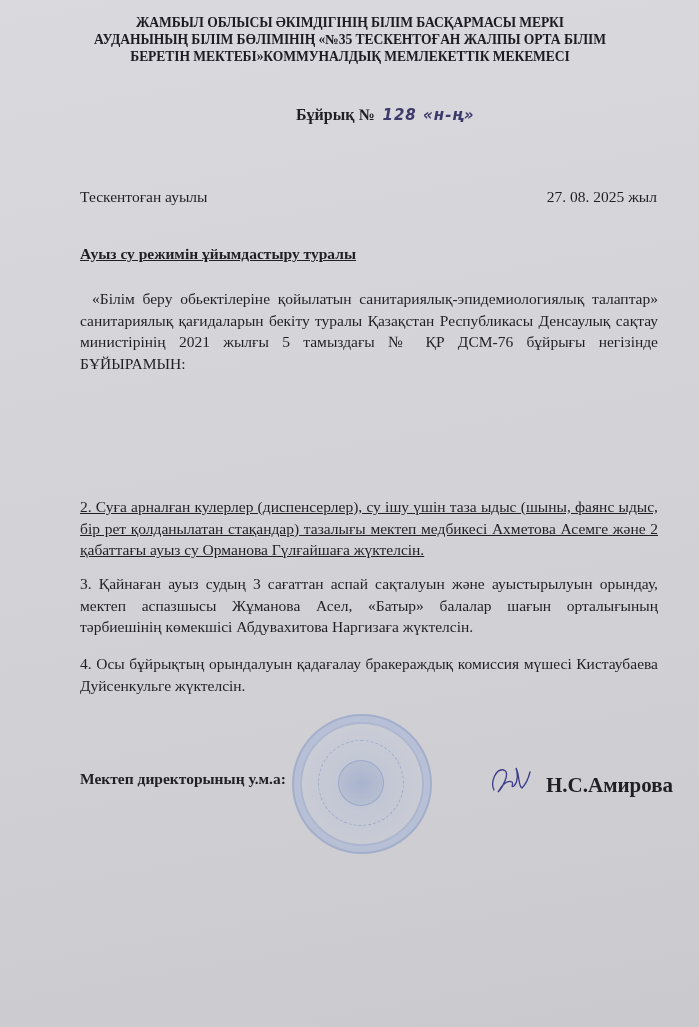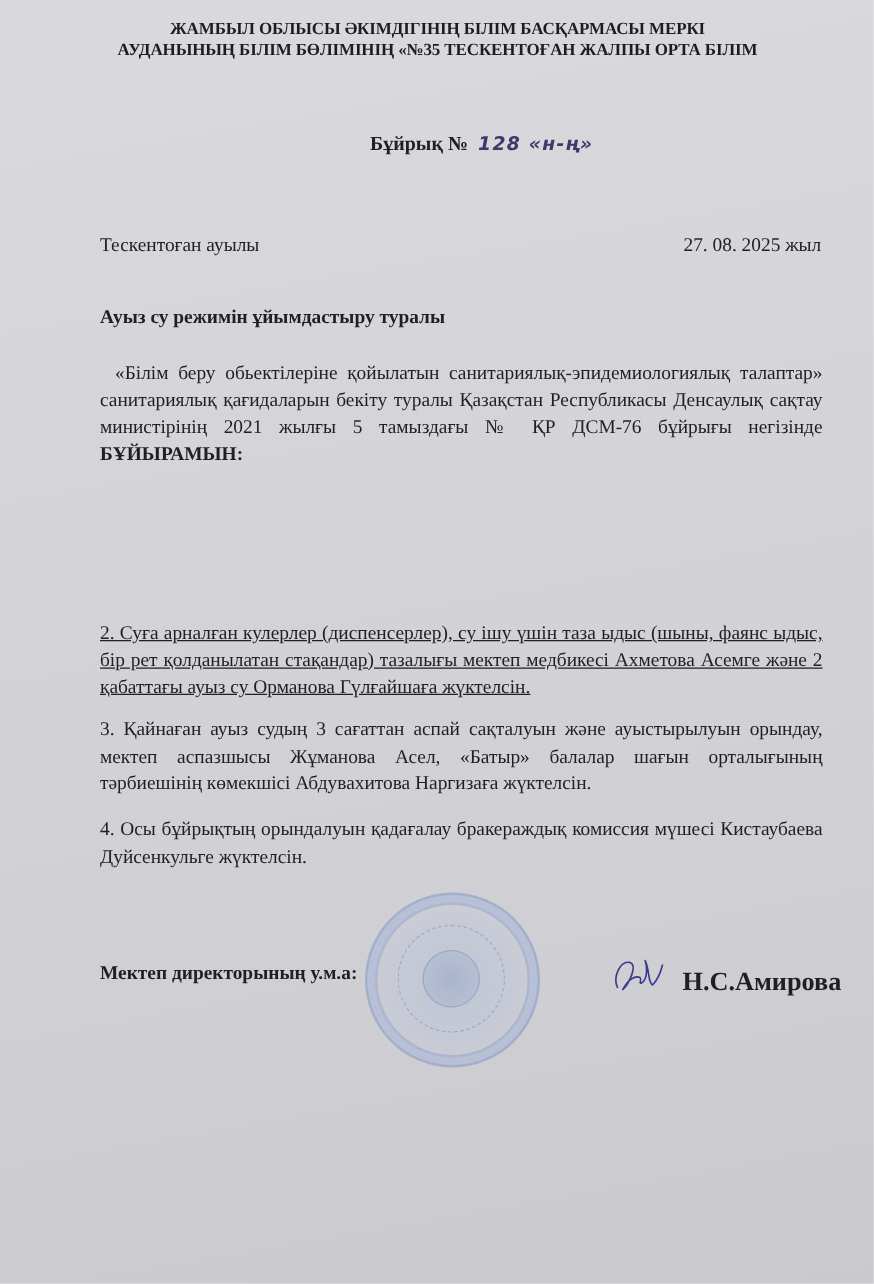--- a/index.html
+++ b/index.html
@@ -68,6 +68,7 @@
   <div class="header">
     <div>ЖАМБЫЛ ОБЛЫСЫ ӘКІМДІГІНІҢ БІЛІМ БАСҚАРМАСЫ МЕРКІ</div>
     <div>АУДАНЫНЫҢ БІЛІМ БӨЛІМІНІҢ «№35 ТЕСКЕНТОҒАН ЖАЛПЫ ОРТА БІЛІМ</div>
+    <div>БЕРЕТІН МЕКТЕБІ»КОММУНАЛДЫҚ МЕМЛЕКЕТТІК МЕКЕМЕСІ</div>
   </div>
 
   <div class="order-line">

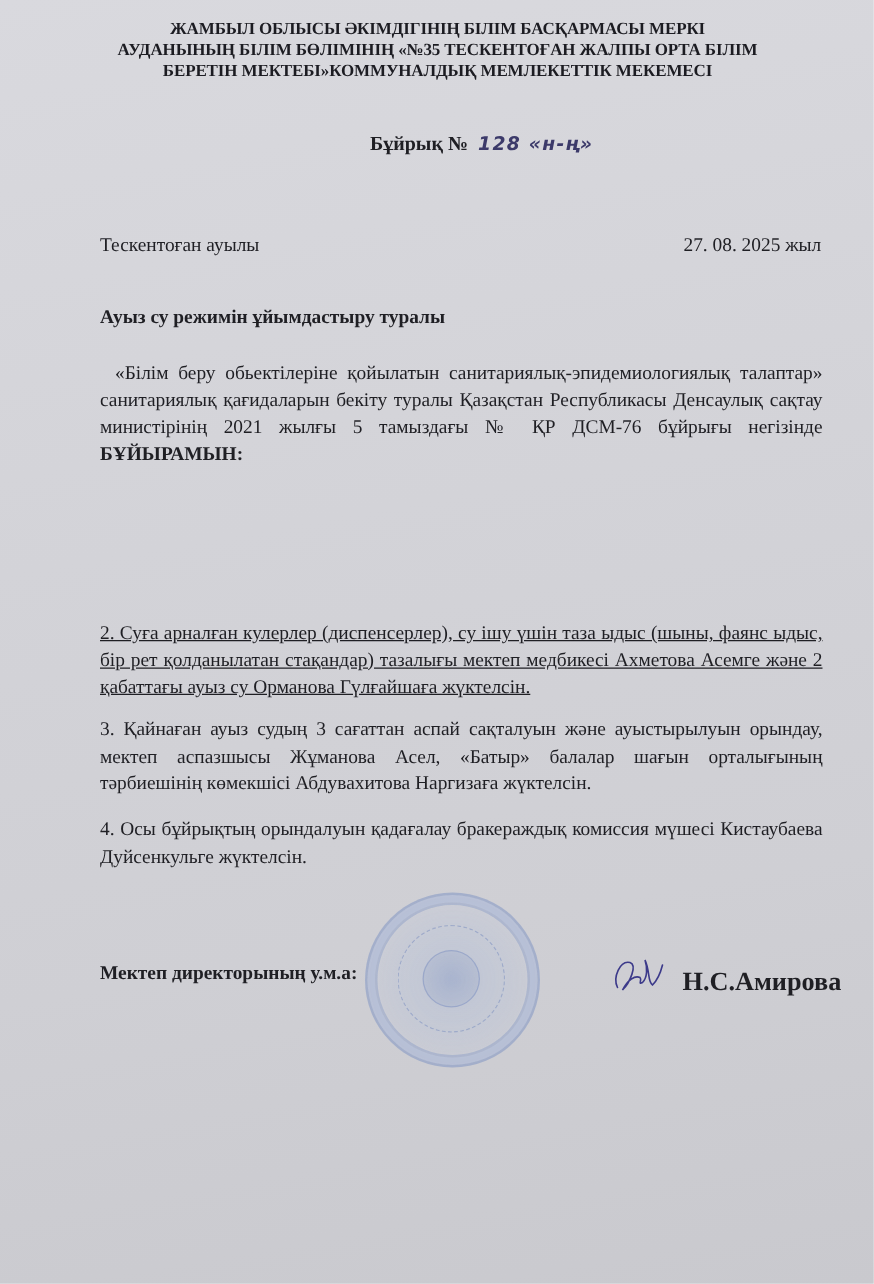--- a/index.html
+++ b/index.html
@@ -27,7 +27,7 @@
   }
   .place { position: absolute; left: 80px; top: 188px; font-size: 15.5px; }
   .date { position: absolute; right: 42px; top: 188px; font-size: 15.5px; }
-  .subject { position: absolute; left: 80px; top: 245px; font-size: 15.5px; font-weight: bold; }
+  .subject { position: absolute; left: 80px; top: 245px; font-size: 15.5px; font-weight: bold; text-decoration: underline; }
   .para {
     position: absolute; left: 80px; width: 578px; font-size: 15.5px; line-height: 21.5px;
     text-align: justify; text-align-last: left;

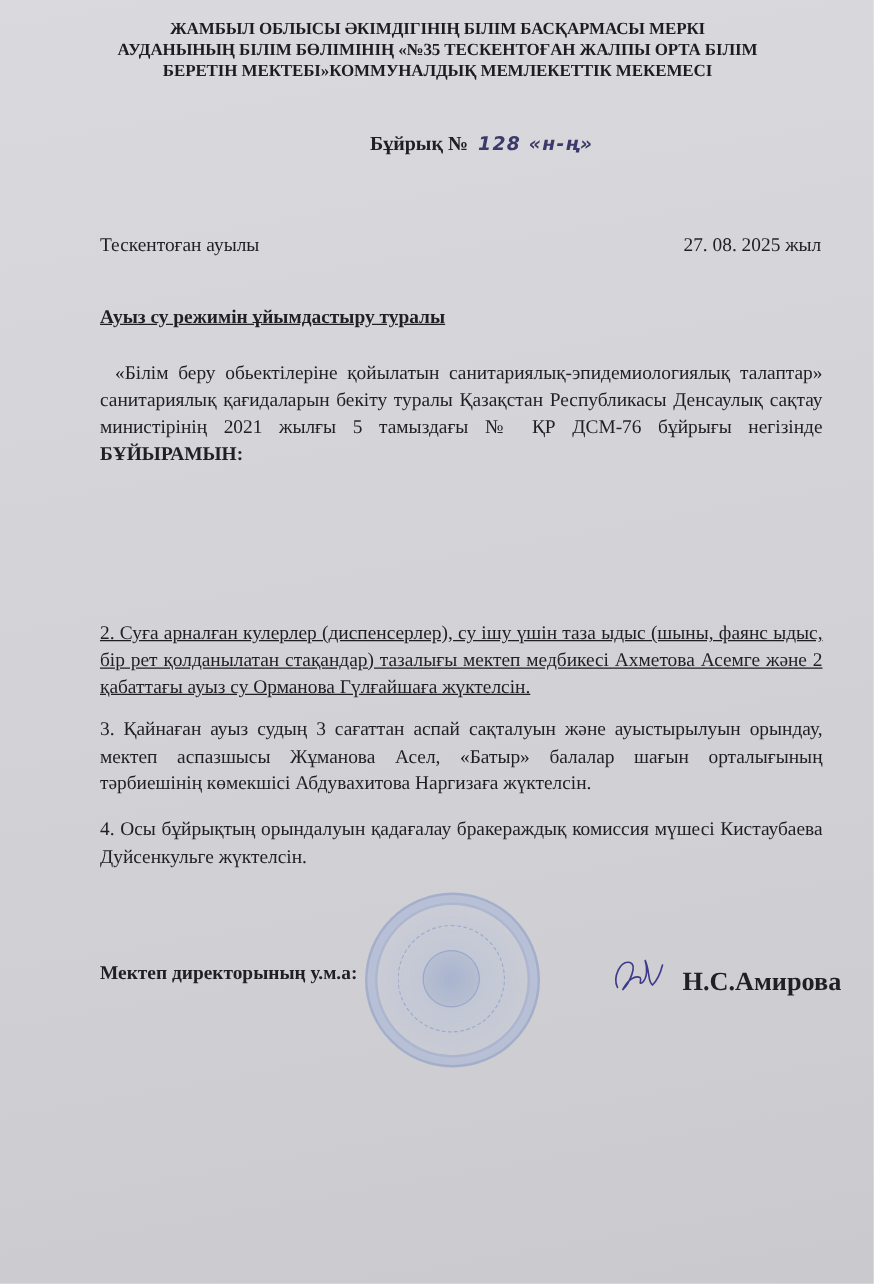--- a/index.html
+++ b/index.html
@@ -37,7 +37,7 @@
   .p2 { top: 496px; text-decoration: underline; }
   .p3 { top: 573px; }
   .p4 { top: 653px; }
-  .bold { font-weight: bold; }
+  .bold { font-weight: normal; }
   .stamp {
     position: absolute; left: 292px; top: 714px; width: 136px; height: 136px;
     border-radius: 50%;

